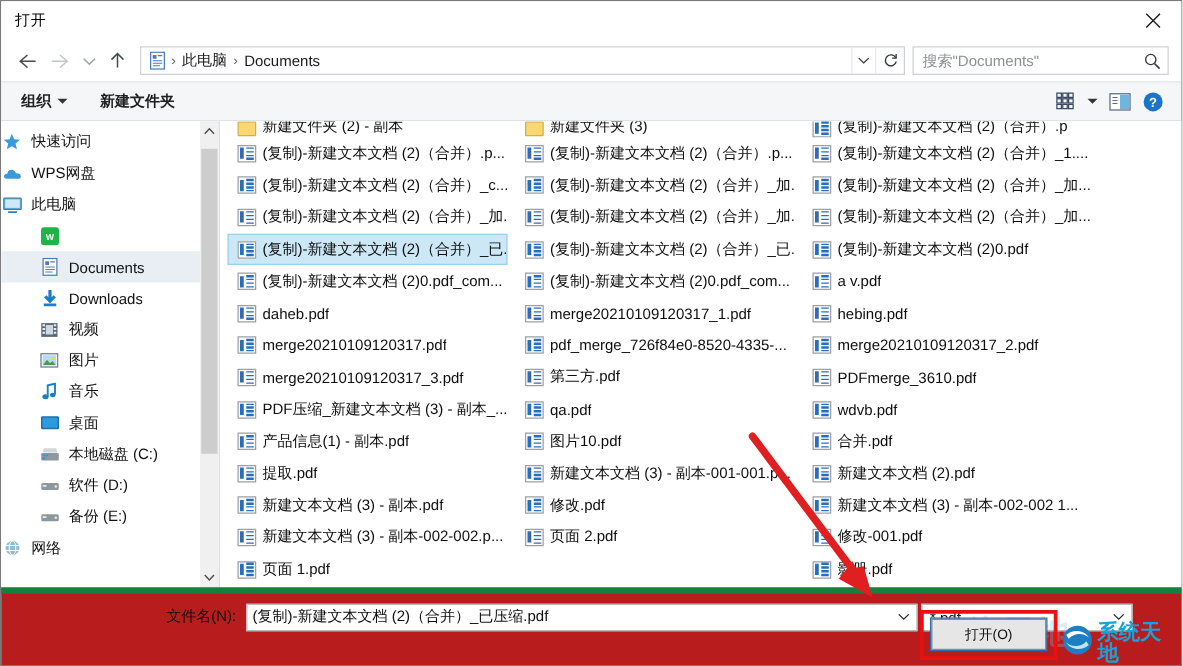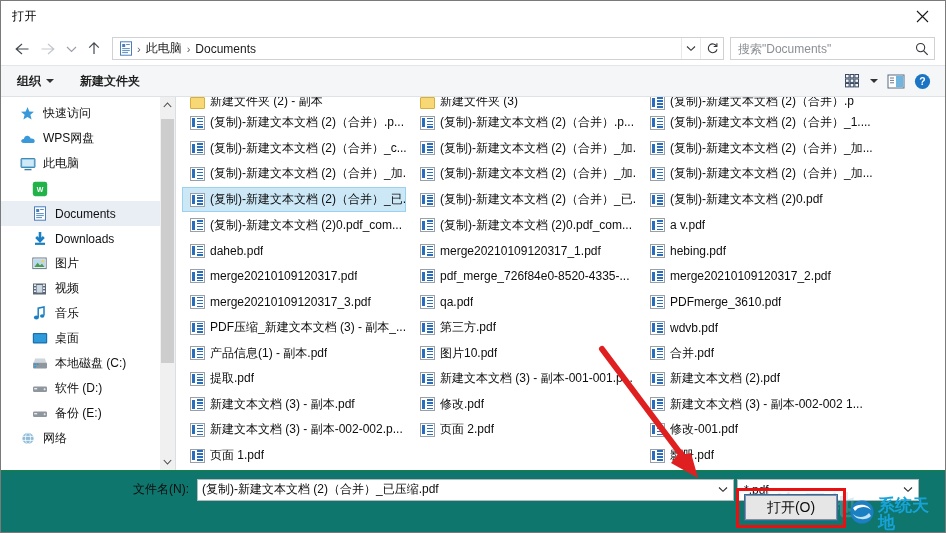--- a/index.html
+++ b/index.html
@@ -142,7 +142,6 @@
     height: 25px;
     display: flex; align-items: center;
     font-size: 12px; color: #101010;
-    padding-left: 18px;
     white-space: nowrap;
   }
   .sb-item.indent1 { padding-left: 30px; }

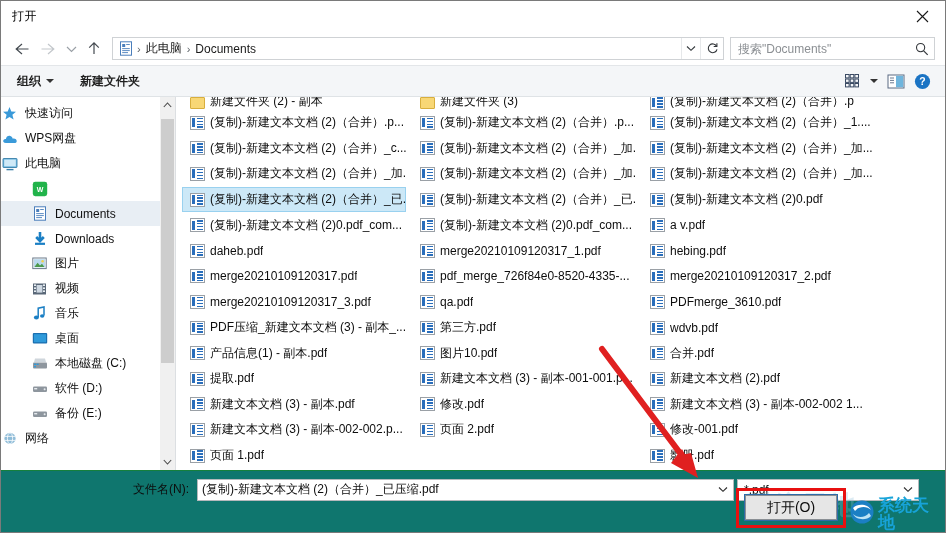--- a/index.html
+++ b/index.html
@@ -462,17 +462,6 @@
           </div>
           <div class="sb-item indent1">
             <span class="sb-ico">
-              <svg width="15" height="13" viewBox="0 0 15 13">
-                <rect x="0.8" y="1" width="13.4" height="10.6" fill="#fff" stroke="#6a7a8a" stroke-width="1"></rect>
-                <rect x="2" y="2.2" width="11" height="8.2" fill="#b9d9ee"></rect>
-                <path d="M2.4 10 L5.6 5.8 L8 8.5 L10 6.8 L12.4 10 Z" fill="#4c9a4c"></path>
-                <circle cx="10.6" cy="4.3" r="1.2" fill="#f2d24a"></circle>
-              </svg>
-            </span>
-            <span class="sb-label">图片</span>
-          </div>
-          <div class="sb-item indent1">
-            <span class="sb-ico">
               <svg width="15" height="14" viewBox="0 0 15 14">
                 <rect x="1" y="1.5" width="13" height="11" fill="#5a6878"></rect>
                 <g fill="#e8eef3">
@@ -487,6 +476,17 @@
               </svg>
             </span>
             <span class="sb-label">视频</span>
+          </div>
+          <div class="sb-item indent1">
+            <span class="sb-ico">
+              <svg width="15" height="13" viewBox="0 0 15 13">
+                <rect x="0.8" y="1" width="13.4" height="10.6" fill="#fff" stroke="#6a7a8a" stroke-width="1"></rect>
+                <rect x="2" y="2.2" width="11" height="8.2" fill="#b9d9ee"></rect>
+                <path d="M2.4 10 L5.6 5.8 L8 8.5 L10 6.8 L12.4 10 Z" fill="#4c9a4c"></path>
+                <circle cx="10.6" cy="4.3" r="1.2" fill="#f2d24a"></circle>
+              </svg>
+            </span>
+            <span class="sb-label">图片</span>
           </div>
           <div class="sb-item indent1">
             <span class="sb-ico">

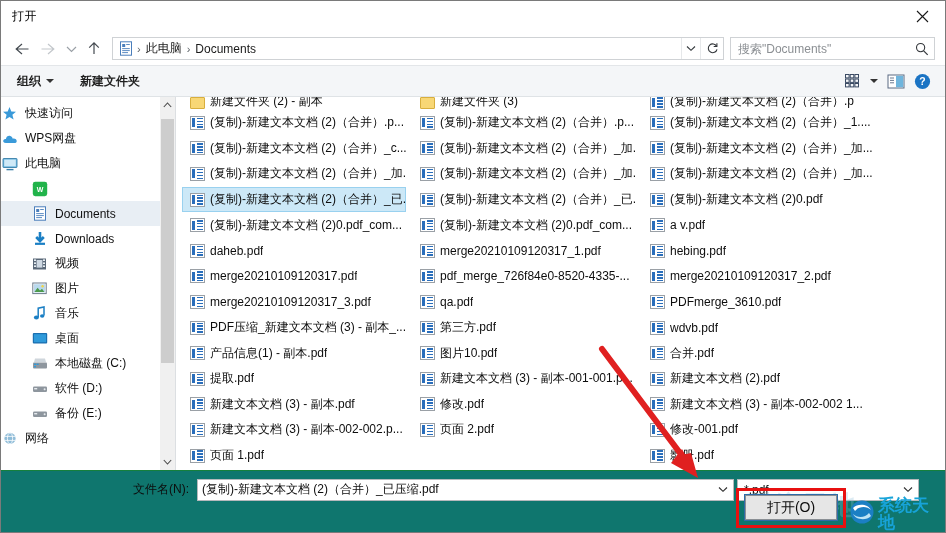--- a/index.html
+++ b/index.html
@@ -891,21 +891,21 @@
                   </span>
                 </span>
               </span>
+              <span class="fl-name">第三方.pdf</span>
+            </div>
+            <div class="fl-row">
+              <span class="fl-ico">
+                <span class="pdficon">
+                  <span class="blk"></span>
+                  <span class="lns">
+                    <i></i>
+                    <i></i>
+                    <i></i>
+                    <i></i>
+                  </span>
+                </span>
+              </span>
               <span class="fl-name">qa.pdf</span>
-            </div>
-            <div class="fl-row">
-              <span class="fl-ico">
-                <span class="pdficon">
-                  <span class="blk"></span>
-                  <span class="lns">
-                    <i></i>
-                    <i></i>
-                    <i></i>
-                    <i></i>
-                  </span>
-                </span>
-              </span>
-              <span class="fl-name">第三方.pdf</span>
             </div>
             <div class="fl-row">
               <span class="fl-ico">

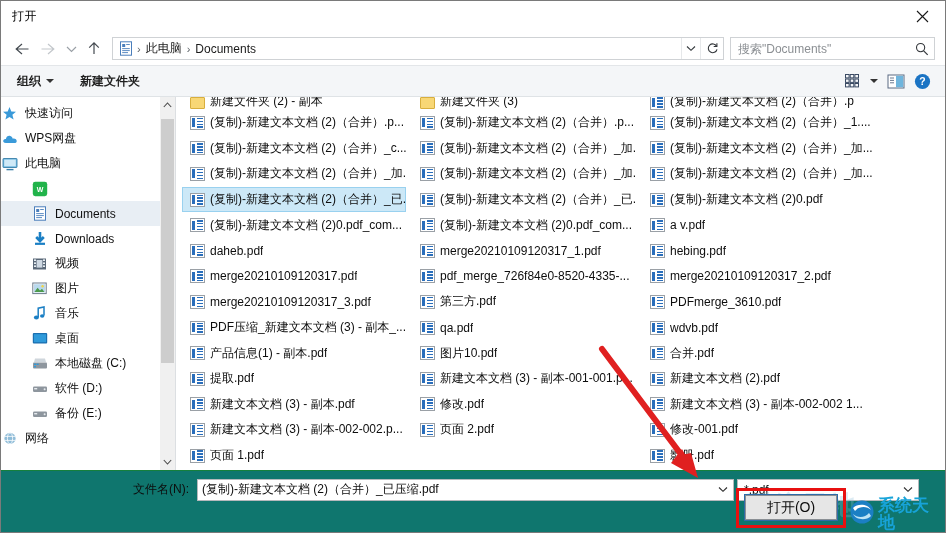--- a/index.html
+++ b/index.html
@@ -216,8 +216,8 @@
   
   .footer {
     flex: 0 0 62px; height: 62px;
-    background: #0f766e;
-    border-top: 1px solid #15803d;
+    background: #b91c1c;
+    border-top: 5px solid #15803d;
     position: relative;
   }
   .fn-row {

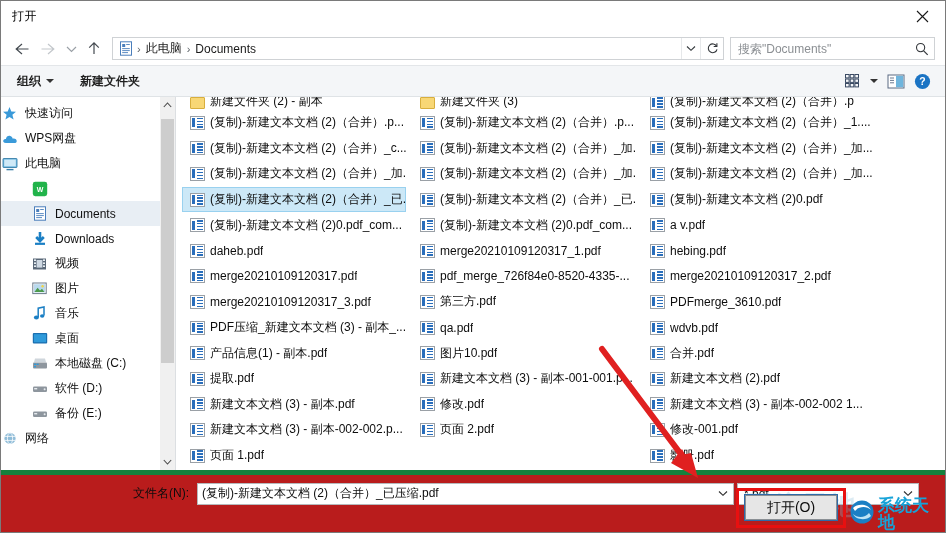--- a/index.html
+++ b/index.html
@@ -242,7 +242,7 @@
   }
   .fn-drop { flex: 0 0 17px; display: flex; align-items: center; justify-content: center; color: #2b2b2b; }
   .ft-combo {
-    width: 182px; height: 22px; margin-left: 3px;
+    width: 169px; height: 22px; margin-left: 3px;
     border: 1px solid #b6b9bc; background: #ffffff;
     display: flex; align-items: center;
     padding: 0 2px 0 6px;

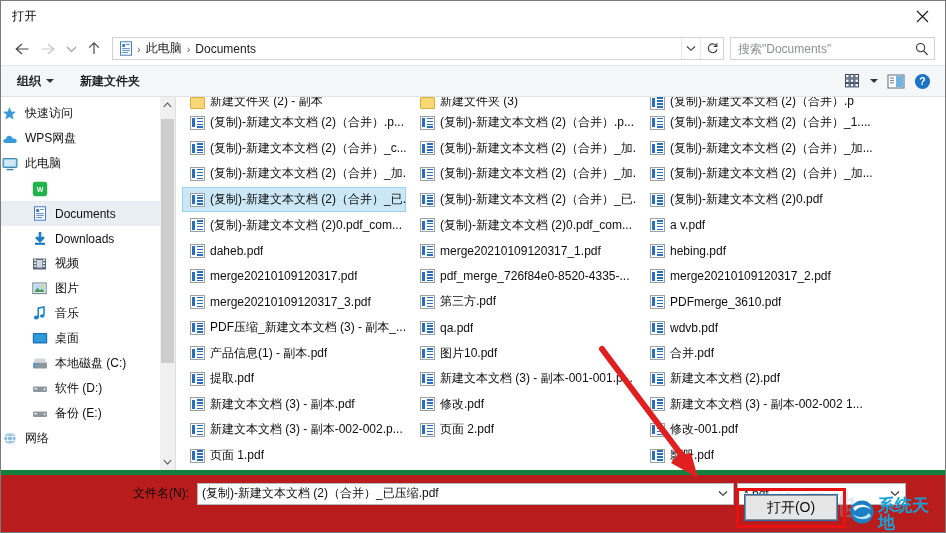--- a/index.html
+++ b/index.html
@@ -258,7 +258,7 @@
     border: 1px solid #8a8f94;
     outline: 1px solid #2f6ba8;
     display: flex; align-items: center; justify-content: center;
-    font-size: 14px; color: #0d0d0d;
+    font-size: 11px; color: #0d0d0d;
   }
   .open-annot {
     position: absolute;

